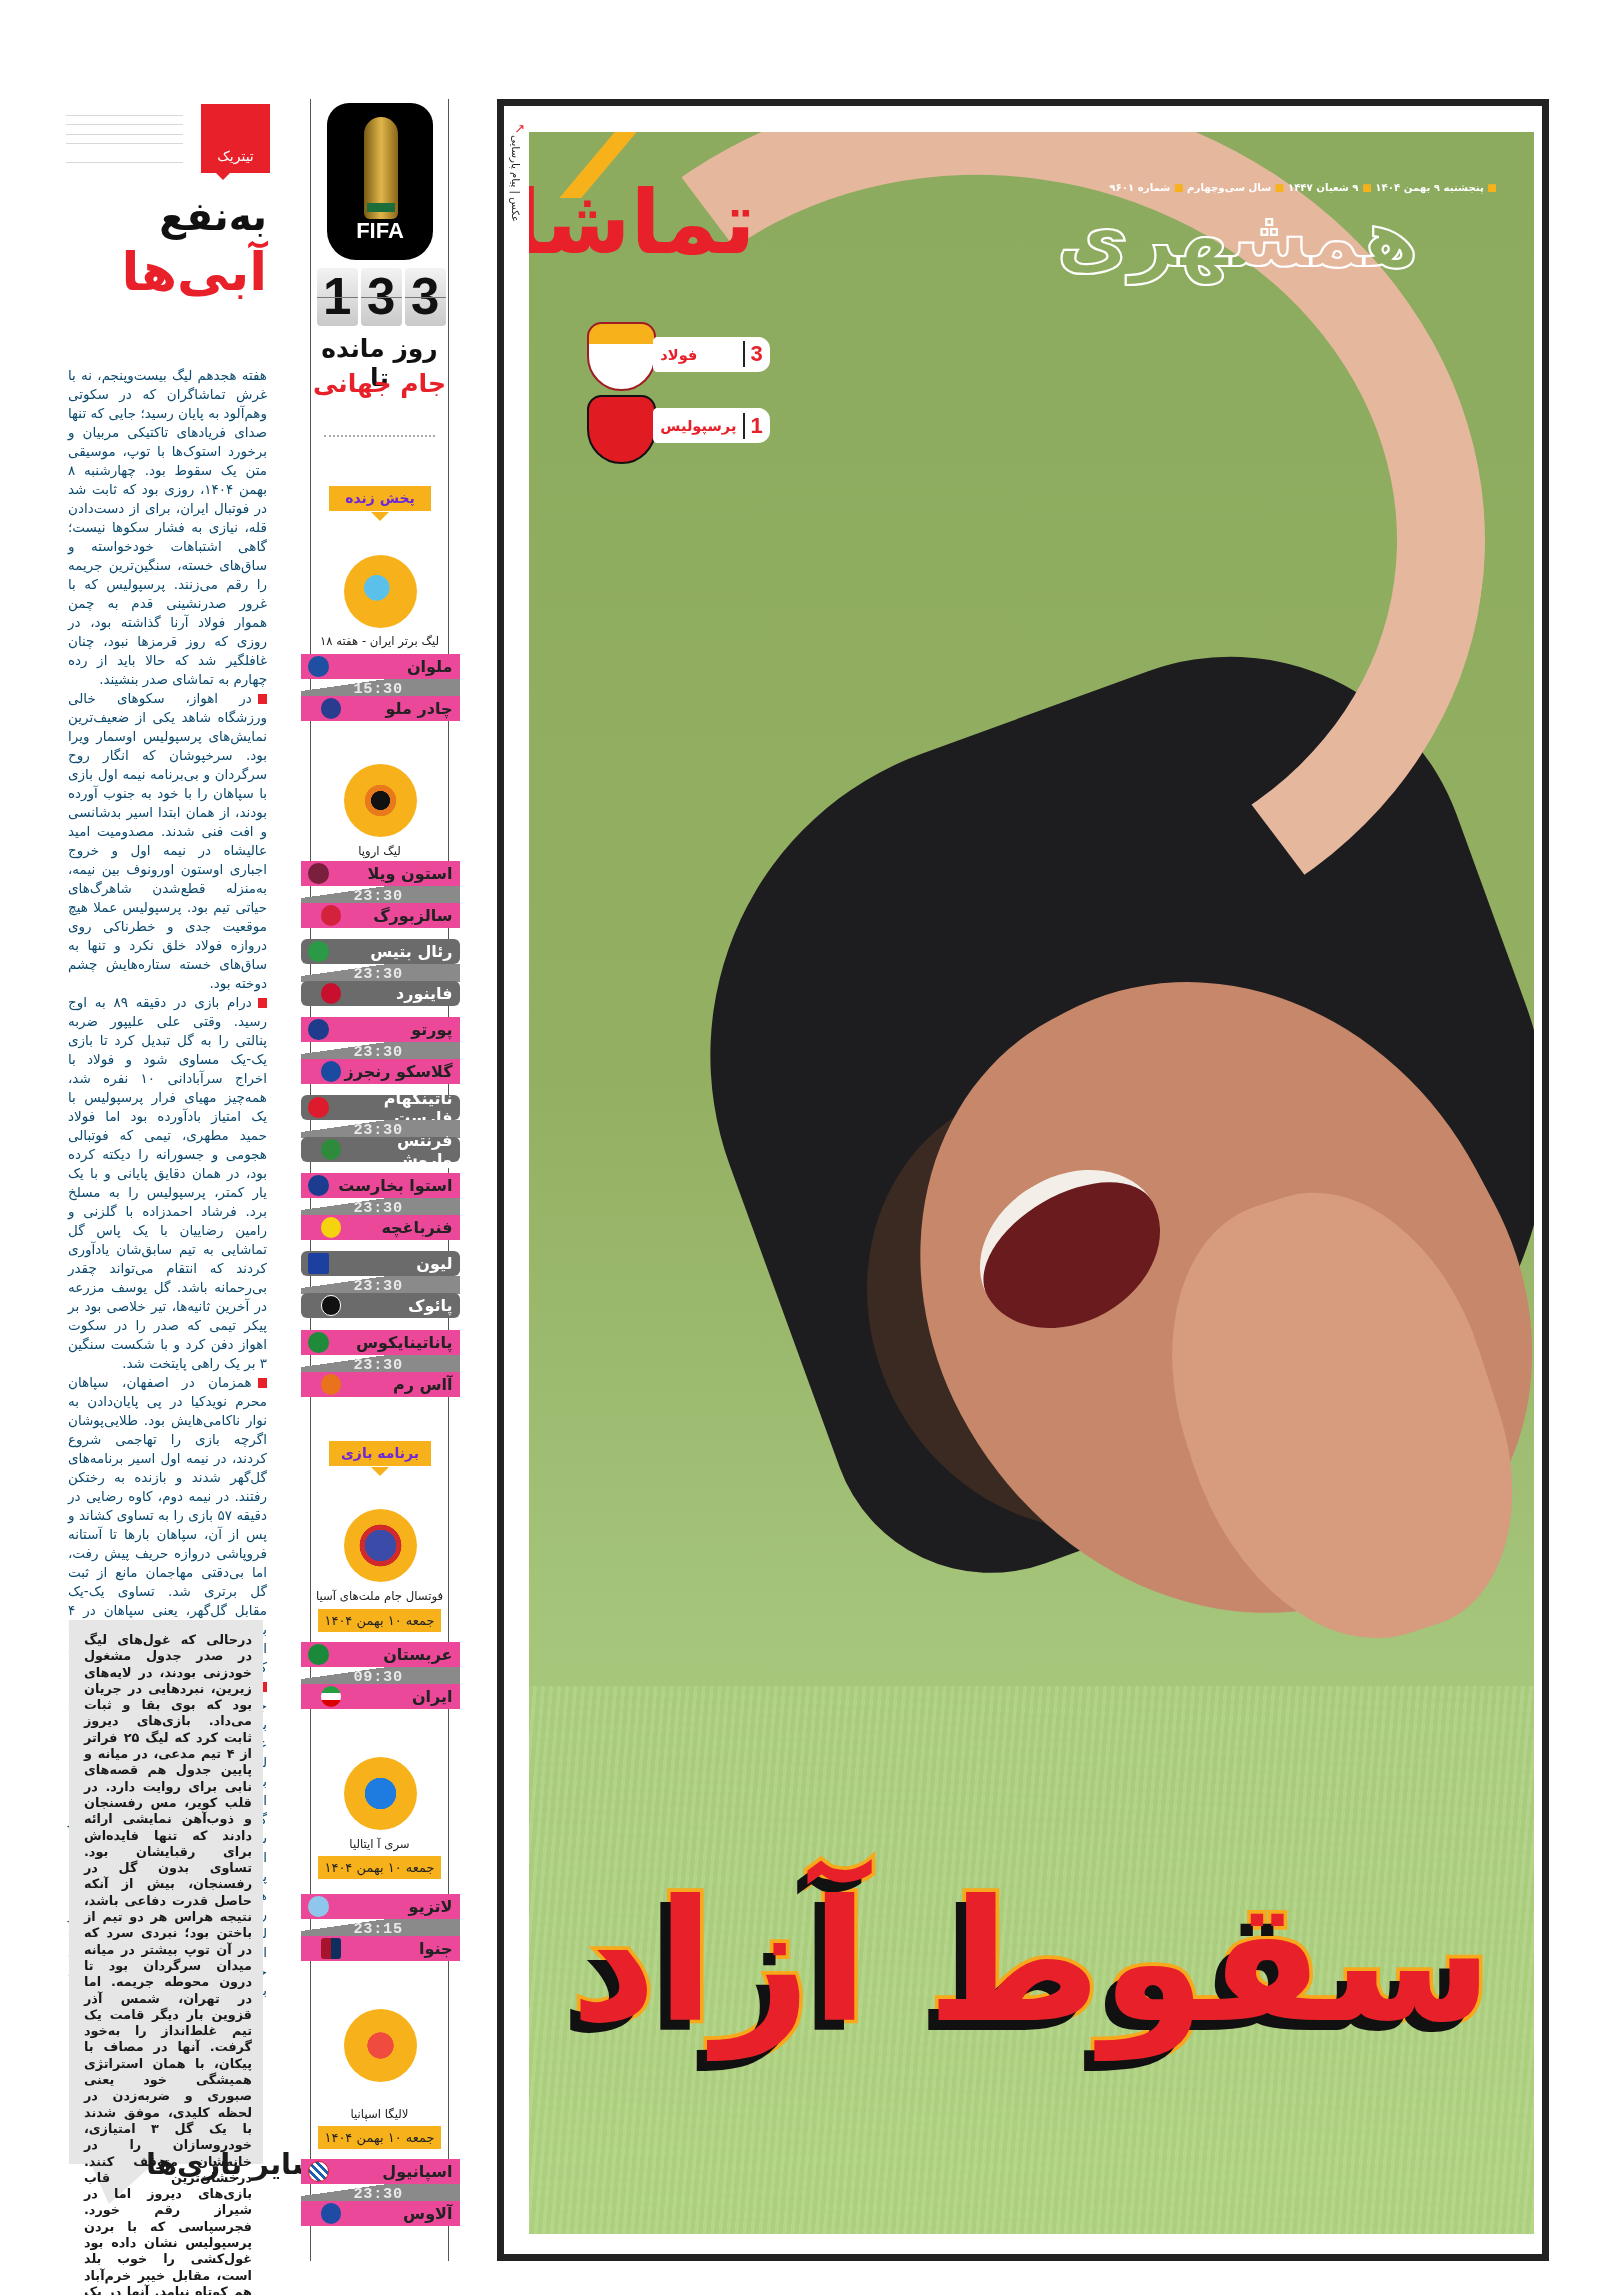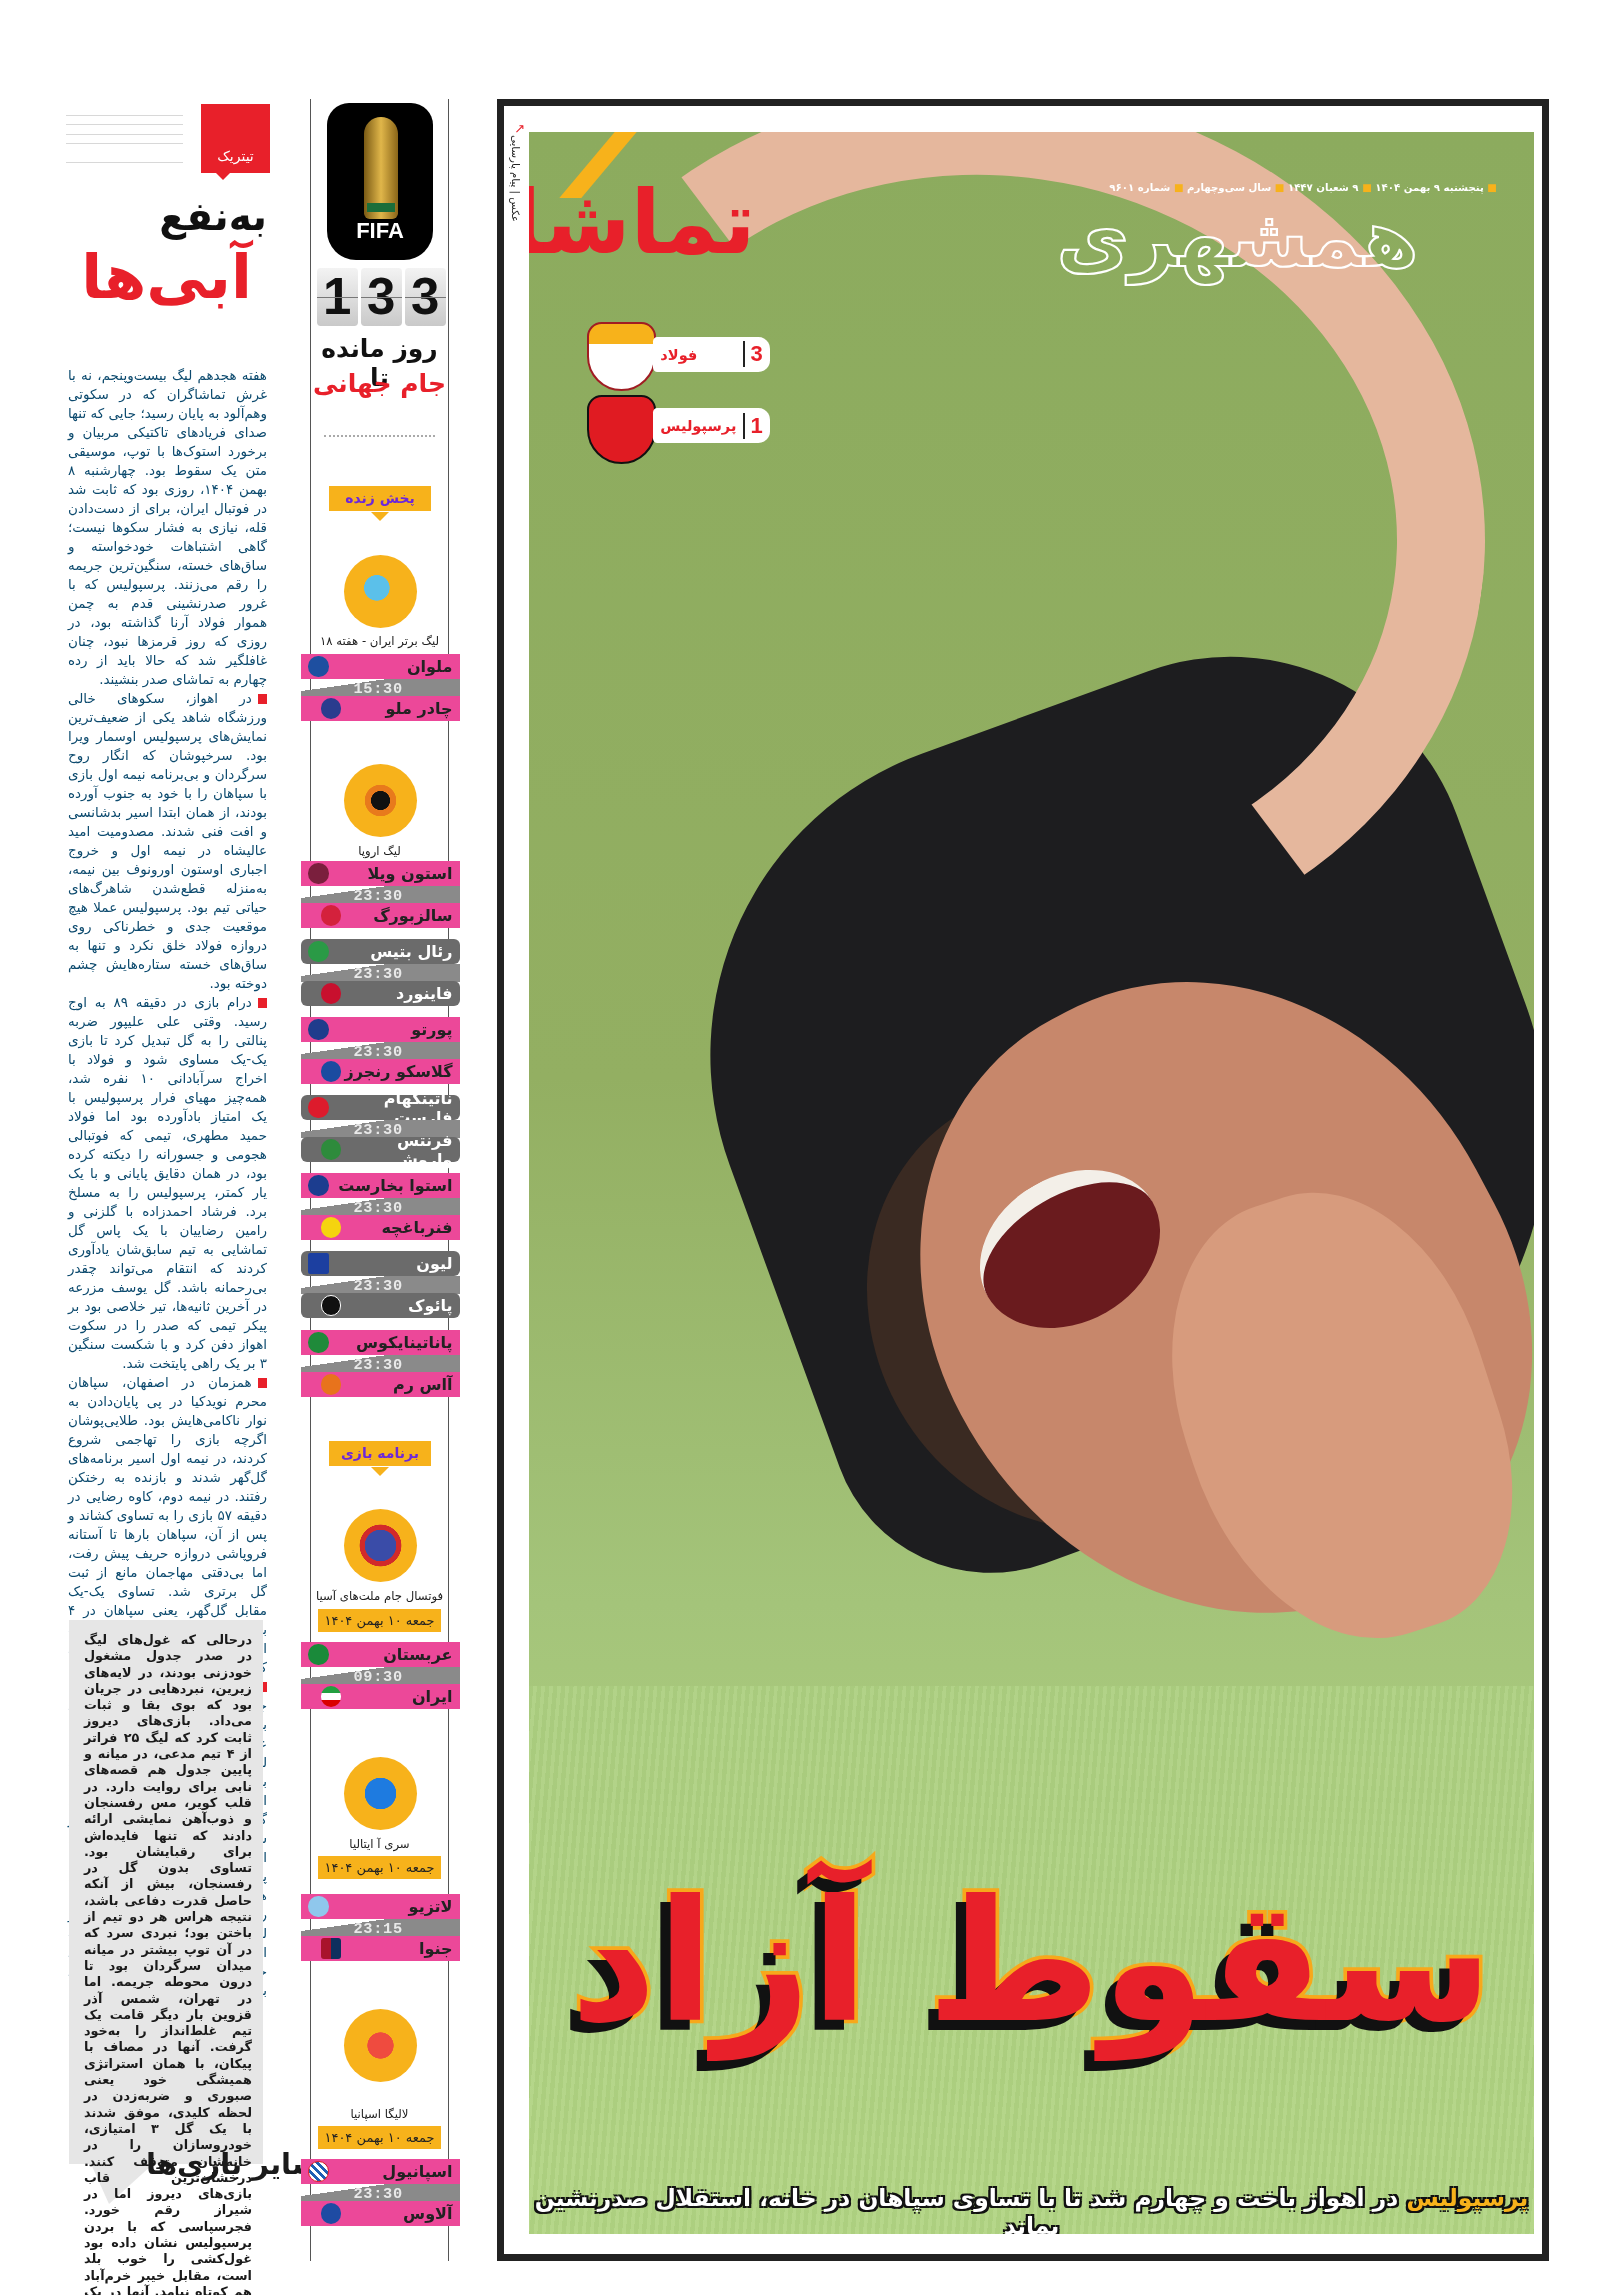--- a/index.html
+++ b/index.html
@@ -17,7 +17,7 @@
     color: #fff; font-size: 14px; display: flex; align-items: flex-end; justify-content: center; padding-bottom: 8.8px; }
   .tag-box::after { content: ""; position: absolute; bottom: -7.3px; left: 14.6px; border: 7.3px solid transparent; border-top-color: #e8202a; border-bottom: 0; }
   .kicker { position: absolute; top: 95px; right: 0; width: 201px; text-align: right; font-size: 39px; font-weight: bold; color: #111; }
-  .main-title { position: absolute; top: 146px; right: 0; width: 201px; text-align: center; font-size: 61px; font-weight: bold; color: #e8202a; line-height: 1.05; }
+  .main-title { position: absolute; top: 146px; right: 0; width: 201px; text-align: right; font-size: 52px; font-weight: bold; color: #e8202a; line-height: 1.05; }
   .body-text { position: absolute; top: 267px; right: 0; width: 199px; font-size: 13.5px; line-height: 19px; color: #0c4a6e; text-align: justify; }
   .body-text p { margin-bottom: 0; }
   .bullet { display: inline-block; width: 9.5px; height: 9.5px; background: #e8202a; margin-left: 5.8px; vertical-align: middle; }

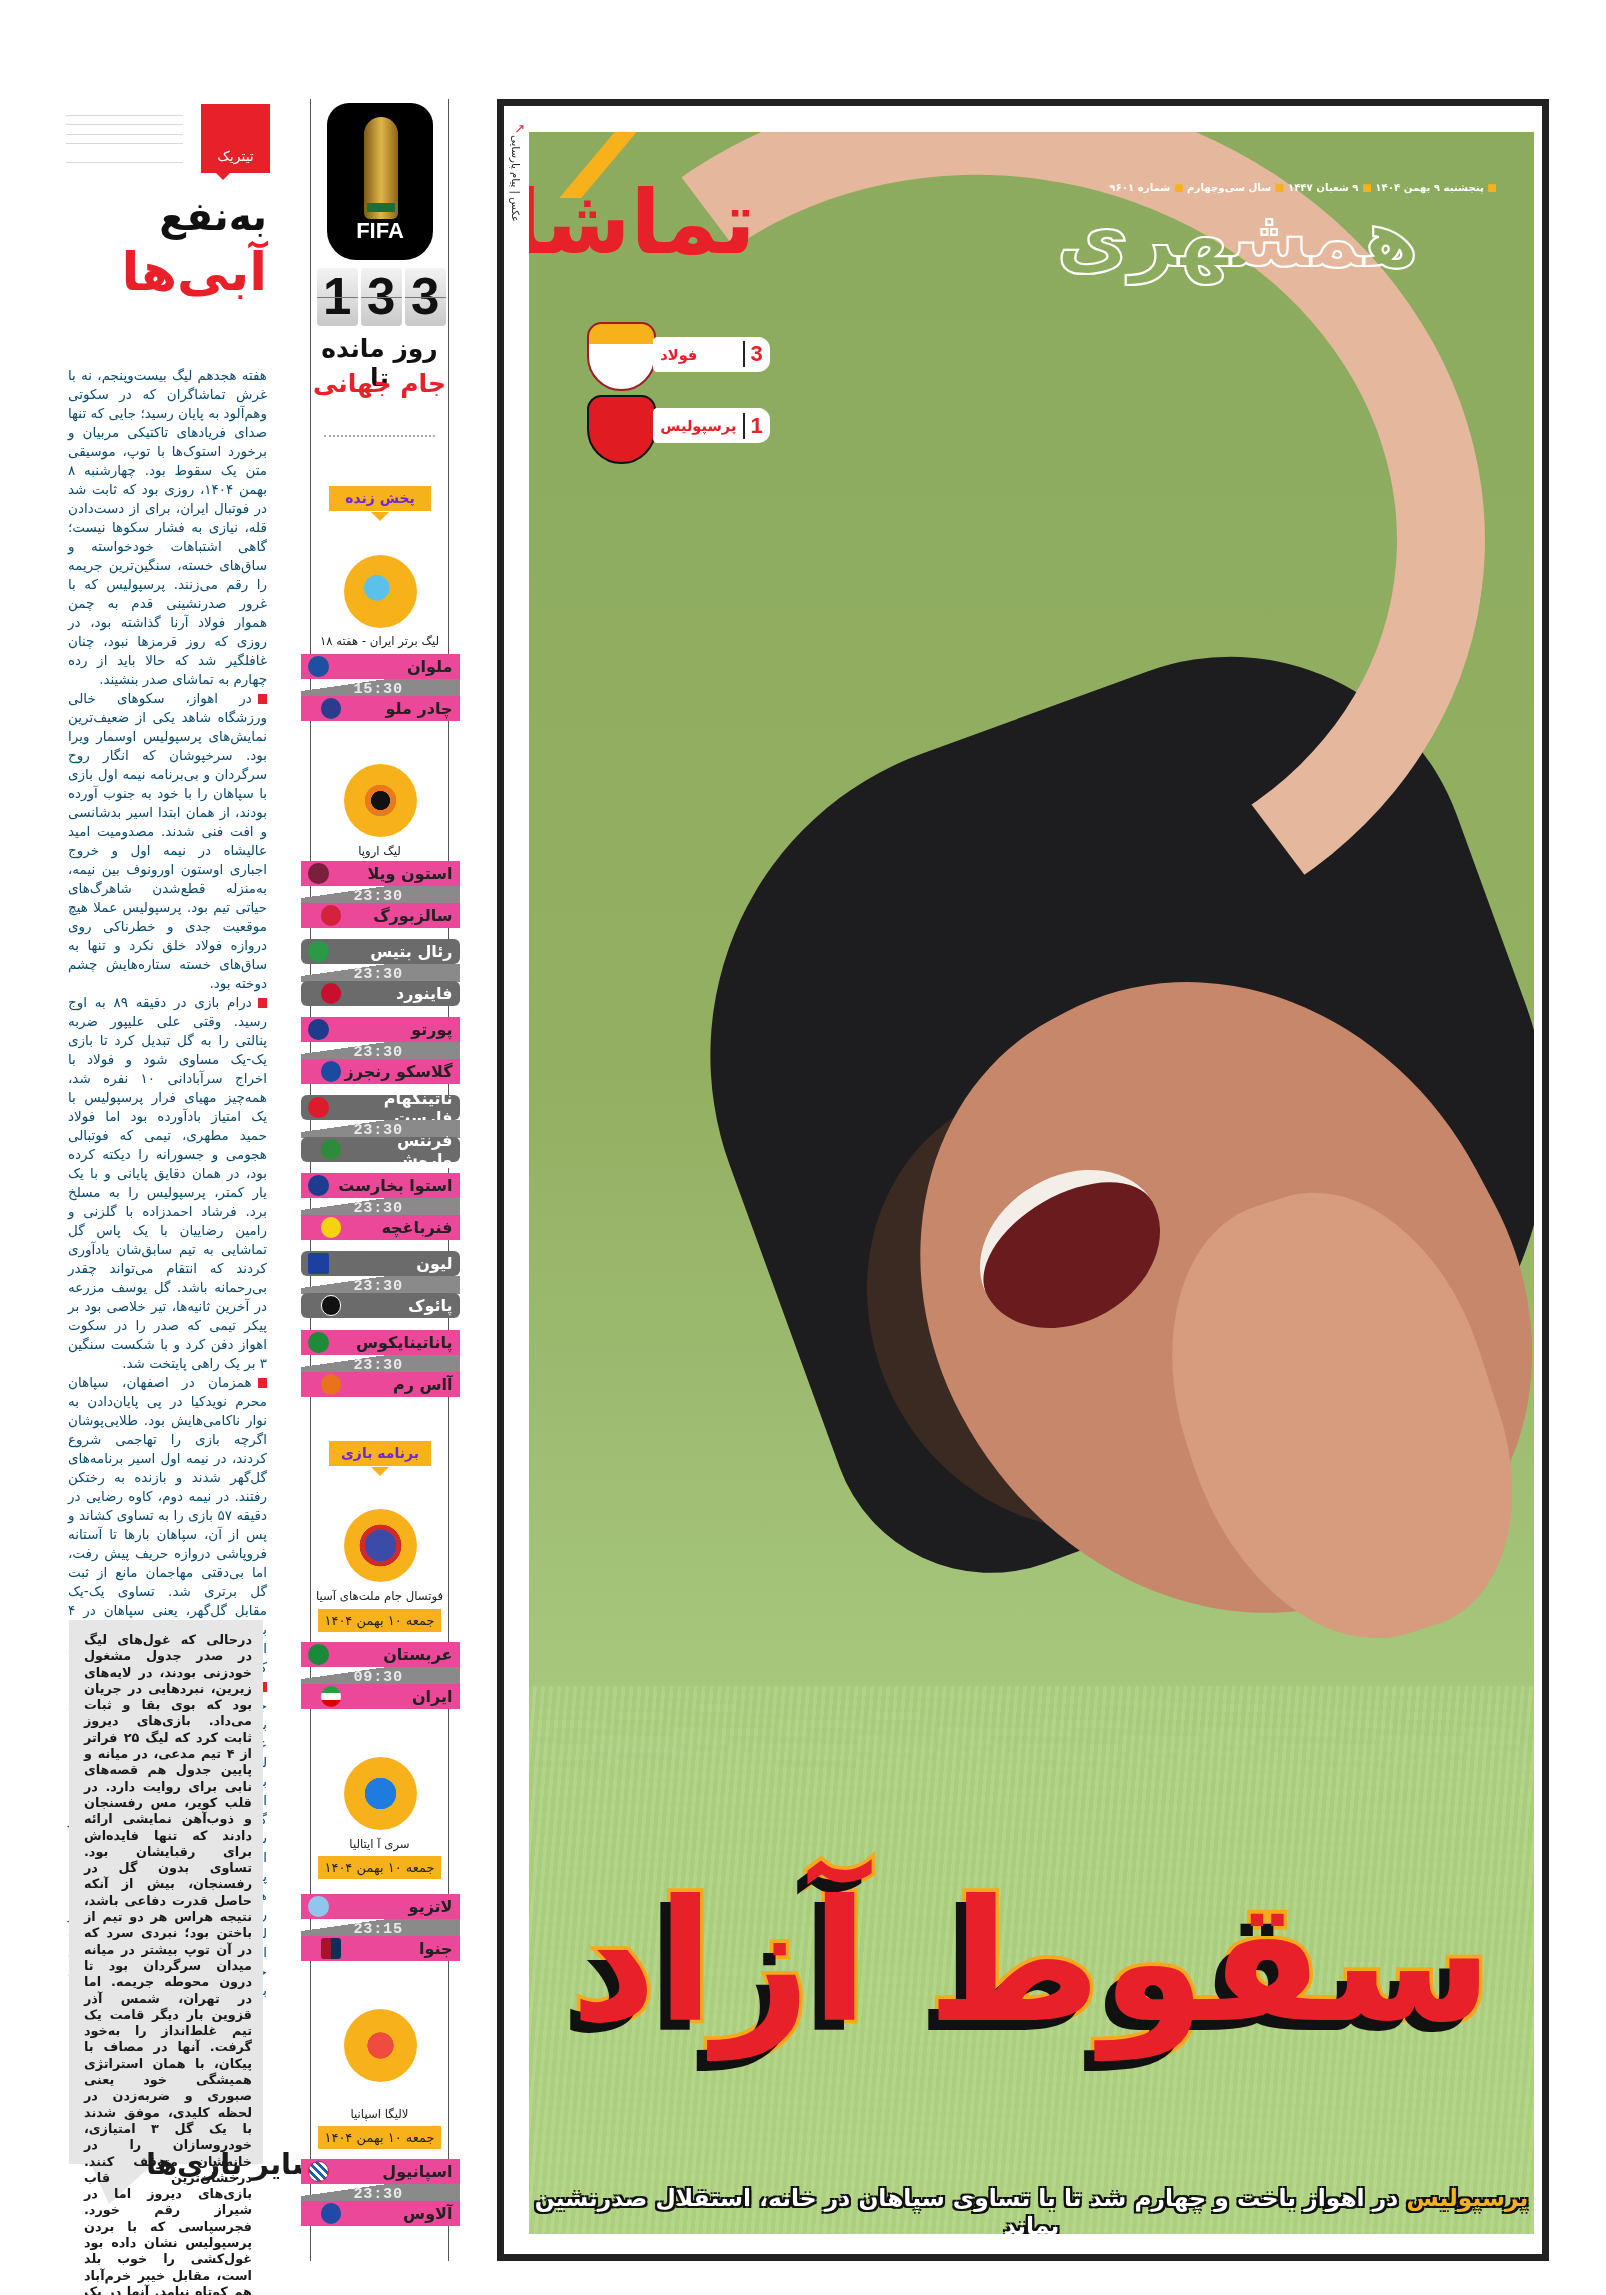--- a/index.html
+++ b/index.html
@@ -326,9 +326,6 @@
     </div>
 
     <div class="headline rtl">سقوط آزاد</div>
-    <div class="subheadline rtl">
-      <span class="hl">پرسپولیس</span><span> در اهواز باخت و چهارم شد تا با تساوی سپاهان در خانه، استقلال صدرنشین بماند</span>
-    </div>
   </div>
 </div>
 

